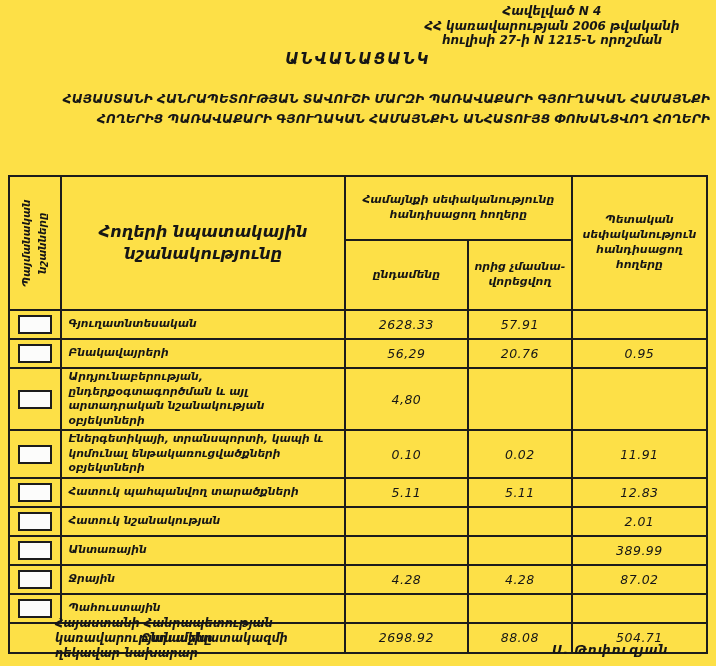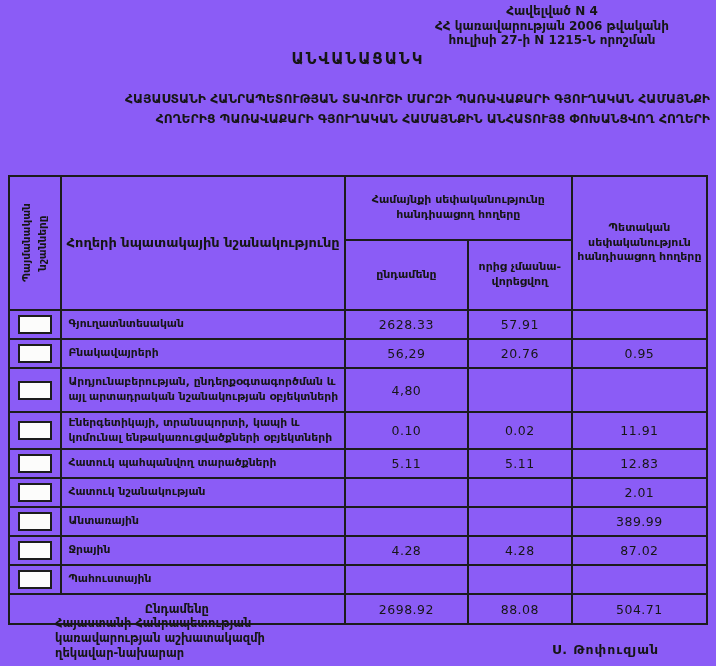--- a/index.html
+++ b/index.html
@@ -6,10 +6,11 @@
   .page {
     position: relative;
     width: 716px; height: 666px;
-    background: #8b5cf6;
+    background: #fde047;
     font-family: "DejaVu Sans", sans-serif;
     color: #161616;
     overflow: hidden;
+    font-style: italic;
   }
   .appendix {
     position: absolute; top: 4px; right: 14px; width: 300px;

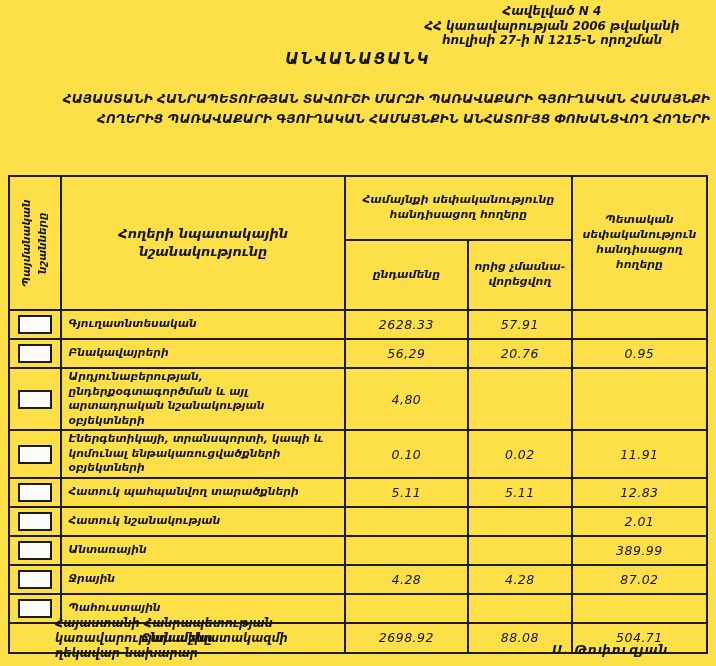--- a/index.html
+++ b/index.html
@@ -34,7 +34,7 @@
     white-space: pre-line; margin: 0 auto;
     font-size: 10.5px; line-height: 1.5; height: 118px;
   }
-  .th-purpose { width: 281px; font-size: 13px; }
+  .th-purpose { width: 281px; font-size: 16px; }
   .th-group { height: 60px; white-space: pre-line; }
   .th-sub { height: 66px; white-space: pre-line; font-weight: bold; }
   .th-state { width: 134px; white-space: pre-line; }

